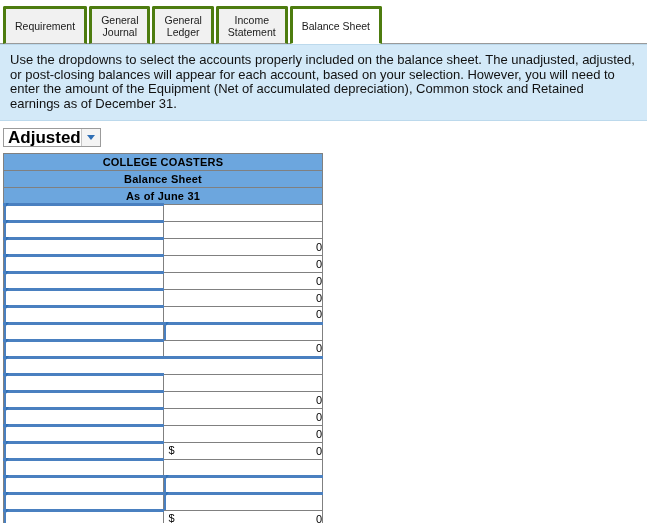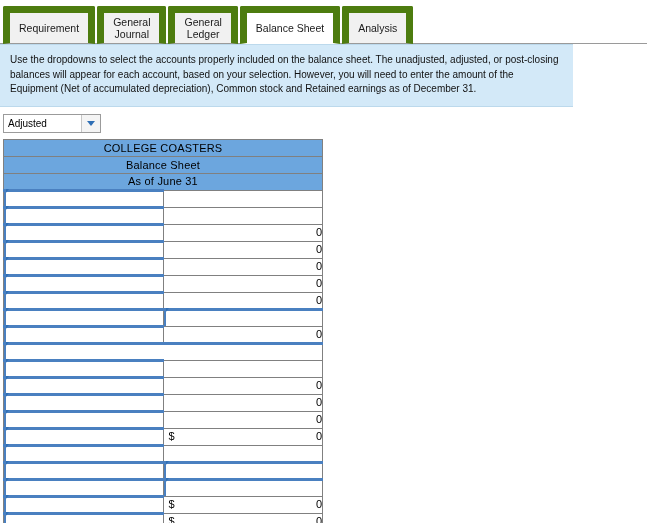--- a/index.html
+++ b/index.html
@@ -32,7 +32,7 @@
     position: relative;
     height: 38px;
     margin-right: 2px;
-    border: 7px solid #4d7c0f;
+    border: 3px solid #4d7c0f;
     border-bottom: 1px solid #9a9a9a;
     background: #f1f1f1;
     color: #1a1a1a;

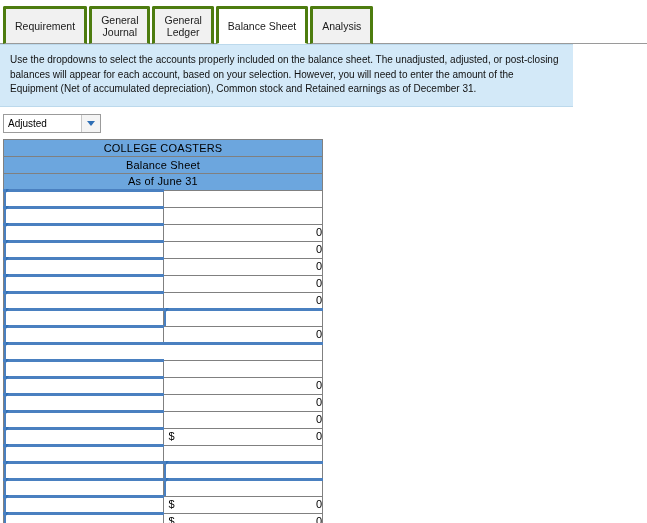--- a/index.html
+++ b/index.html
@@ -182,6 +182,8 @@
 Journal</div>
     <div class="tab">General
 Ledger</div>
+    <div class="tab">Income
+Statement</div>
     <div class="tab active">Balance Sheet</div>
     <div class="tab">Analysis</div>
   </div>

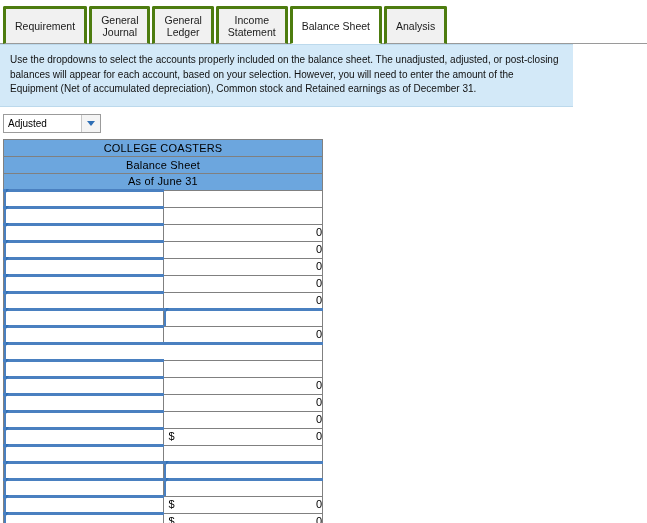--- a/index.html
+++ b/index.html
@@ -185,7 +185,6 @@
     <div class="tab">Income
 Statement</div>
     <div class="tab active">Balance Sheet</div>
-    <div class="tab">Analysis</div>
   </div>
 
 <div class="banner">Use the dropdowns to select the accounts properly included on the balance sheet. The unadjusted, adjusted, or post-closing balances will appear for each account, based on your selection. However, you will need to enter the amount of the Equipment (Net of accumulated depreciation), Common stock and Retained earnings as of December 31.</div>

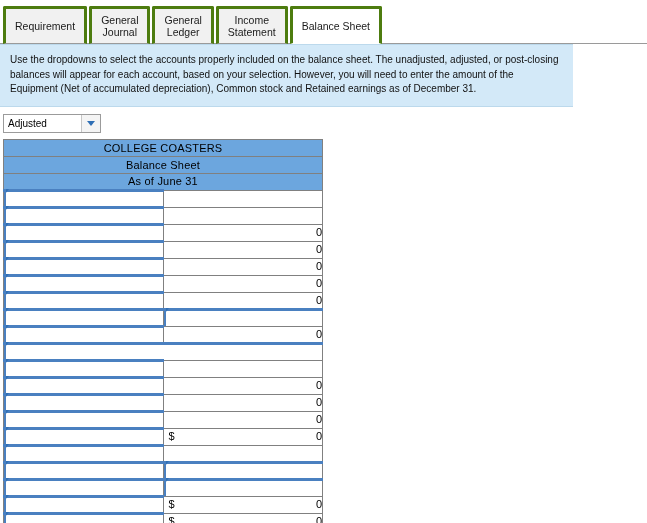--- a/index.html
+++ b/index.html
@@ -56,12 +56,12 @@
 
   
   .banner {
-    width: 573px;
+    width: 647px;
     background: #d3e9f8;
     border-top: 1px solid #bcd9ec;
     border-bottom: 1px solid #bcd9ec;
     padding: 8px 10px 9px 10px;
-    font-size: 10px;
+    font-size: 13px;
     line-height: 14.5px;
     color: #111111;
   }

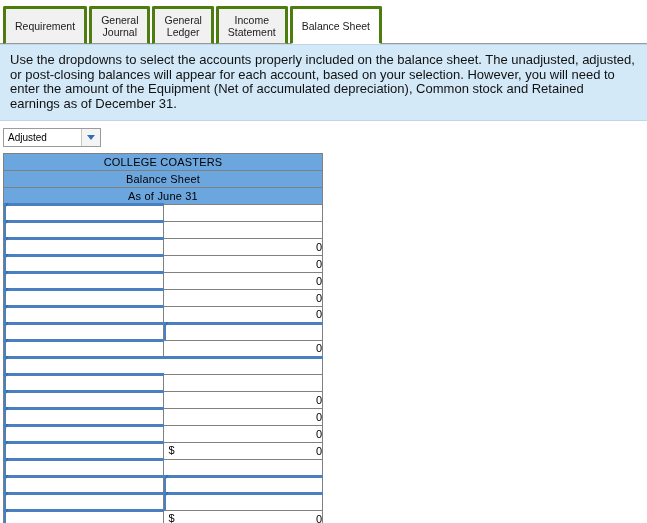--- a/index.html
+++ b/index.html
@@ -85,8 +85,8 @@
     display: flex;
     align-items: center;
     padding-left: 4px;
-    font-size: 10px;
-    font-weight: normal;
+    font-size: 17px;
+    font-weight: bold;
     color: #000000;
   }
   .ddl-btn {

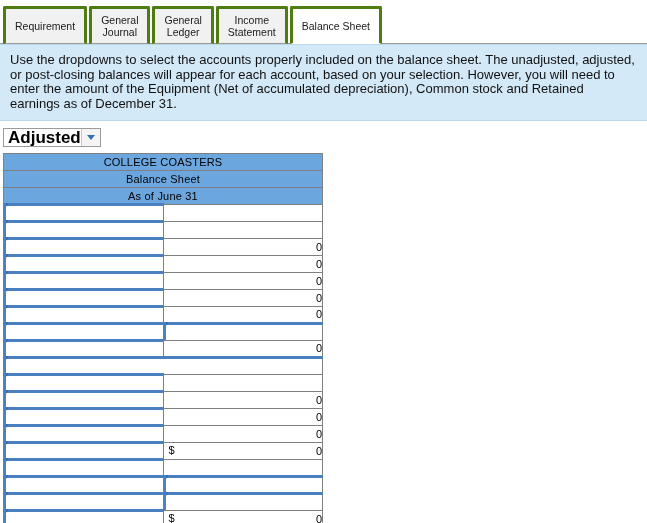--- a/index.html
+++ b/index.html
@@ -125,7 +125,7 @@
   .hdr {
     background: #6ca6de;
     text-align: center;
-    font-weight: normal;
+    font-weight: bold;
     font-size: 11.2px;
     color: #111111;
     letter-spacing: .2px;

